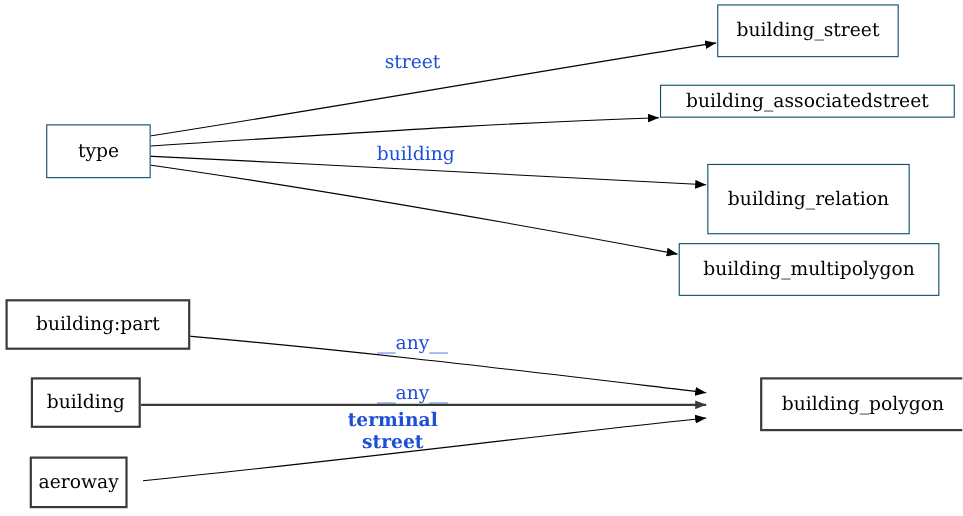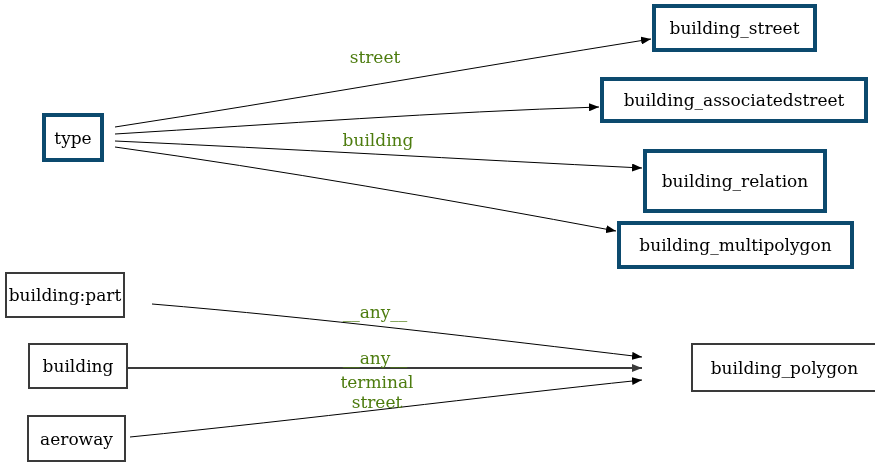--- a/index.html
+++ b/index.html
@@ -33,7 +33,7 @@
     color: #000000;
     white-space: nowrap;
   }
-  .node.thin  { border: 4px solid #0c4a6e; }
+  .node.thin  { border: 1px solid #0c4a6e; }
   .node.thick { border: 2px solid #3a3a3a; }
   .edge-label {
     position: absolute;

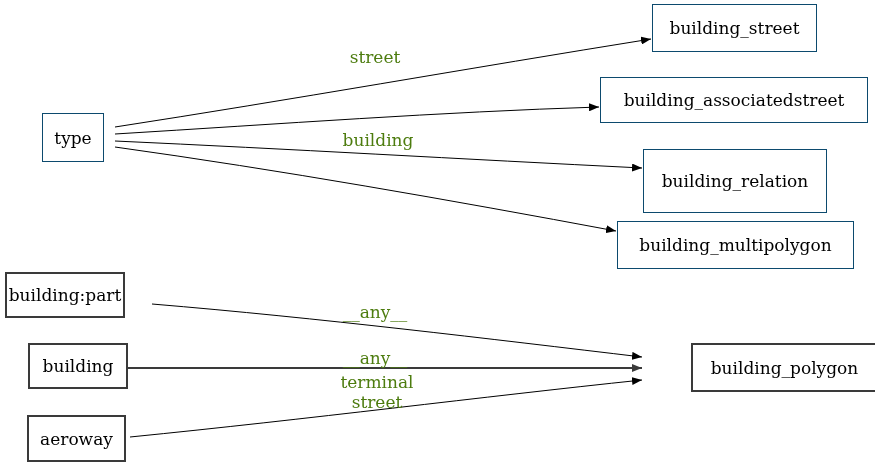--- a/index.html
+++ b/index.html
@@ -39,7 +39,7 @@
     position: absolute;
     transform: translate(-50%, -50%);
     font-size: 17px;
-    color: #4d7c0f;
+    color: #1d4ed8;
     white-space: nowrap;
     text-align: center;
     line-height: 20px;

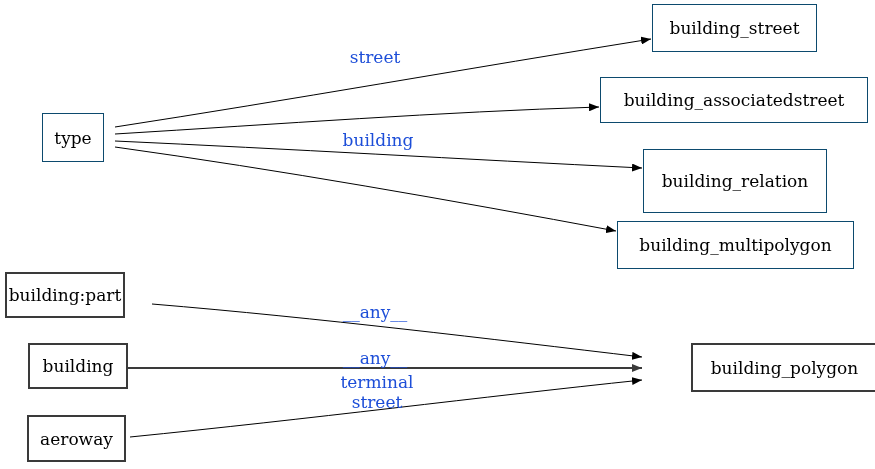--- a/index.html
+++ b/index.html
@@ -47,7 +47,7 @@
   
   #n-type        { left: 42px;  top: 113px; width: 62px;  height: 49px; }
   #n-street      { left: 652px; top: 4px;   width: 165px; height: 48px; }
-  #n-assoc       { left: 600px; top: 77px;  width: 268px; height: 46px; }
+  #n-assoc       { left: 600px; top: 77px;  width: 268px; height: 30px; }
   #n-relation    { left: 643px; top: 149px; width: 184px; height: 64px; }
   #n-multi       { left: 617px; top: 221px; width: 237px; height: 48px; text-align: center; }
   #n-bpart       { left: 5px;   top: 272px; width: 120px; height: 46px; }

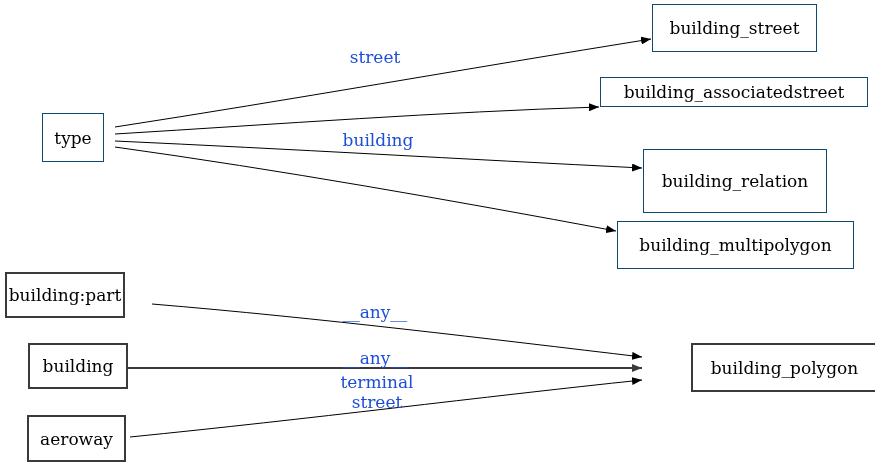--- a/index.html
+++ b/index.html
@@ -45,7 +45,7 @@
     line-height: 20px;
   }
   
-  #n-type        { left: 42px;  top: 113px; width: 62px;  height: 49px; }
+  #n-type        { left: 42px;  top: 113px; width: 95px;  height: 49px; }
   #n-street      { left: 652px; top: 4px;   width: 165px; height: 48px; }
   #n-assoc       { left: 600px; top: 77px;  width: 268px; height: 30px; }
   #n-relation    { left: 643px; top: 149px; width: 184px; height: 64px; }

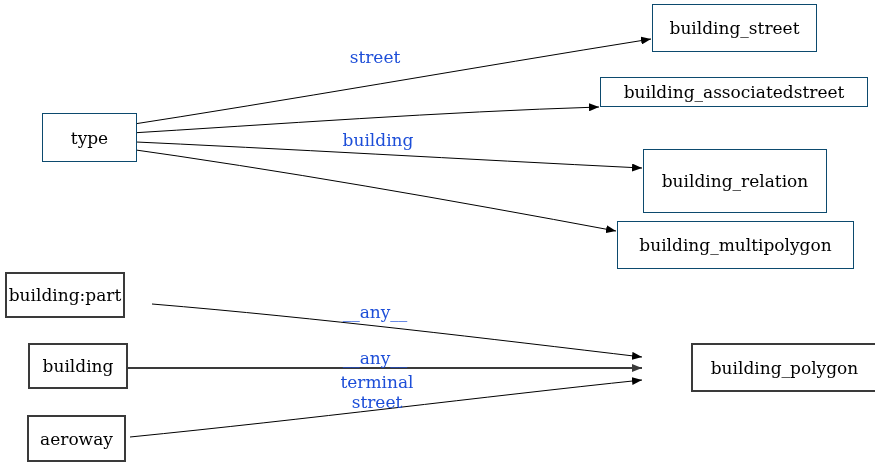--- a/index.html
+++ b/index.html
@@ -50,7 +50,7 @@
   #n-assoc       { left: 600px; top: 77px;  width: 268px; height: 30px; }
   #n-relation    { left: 643px; top: 149px; width: 184px; height: 64px; }
   #n-multi       { left: 617px; top: 221px; width: 237px; height: 48px; text-align: center; }
-  #n-bpart       { left: 5px;   top: 272px; width: 120px; height: 46px; }
+  #n-bpart       { left: 5px;   top: 272px; width: 168px; height: 46px; }
   #n-building    { left: 28px;  top: 343px; width: 100px; height: 46px; }
   #n-aeroway     { left: 27px;  top: 415px; width: 99px; height: 47px; }
   #n-polygon     { left: 643px; top: 343px; width: 187px; height: 49px; margin-left: 48px; }

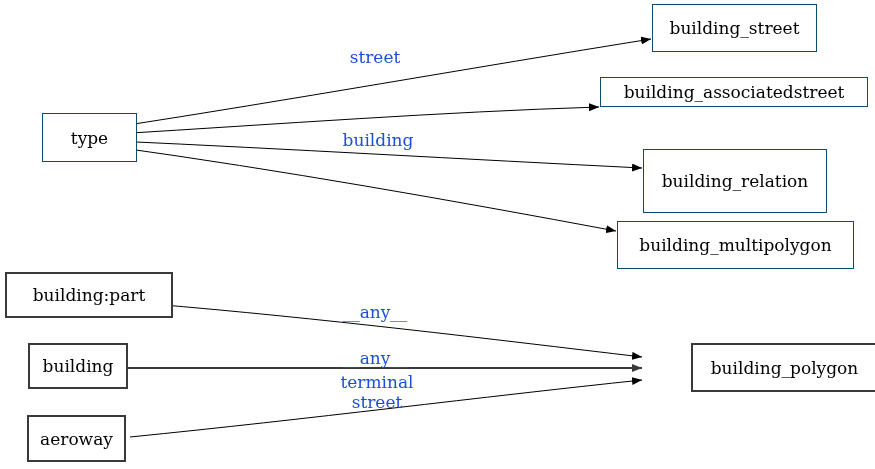--- a/index.html
+++ b/index.html
@@ -61,7 +61,7 @@
   #el-multi    { left: 378px; top: 174px; }
   #el-any1     { left: 375px; top: 312px; }
   #el-any2     { left: 375px; top: 358px; }
-  #el-terminal { left: 377px; top: 392px; }
+  #el-terminal { left: 357px; top: 392px; font-weight: bold; }
 </style>
 </head>
 <body>

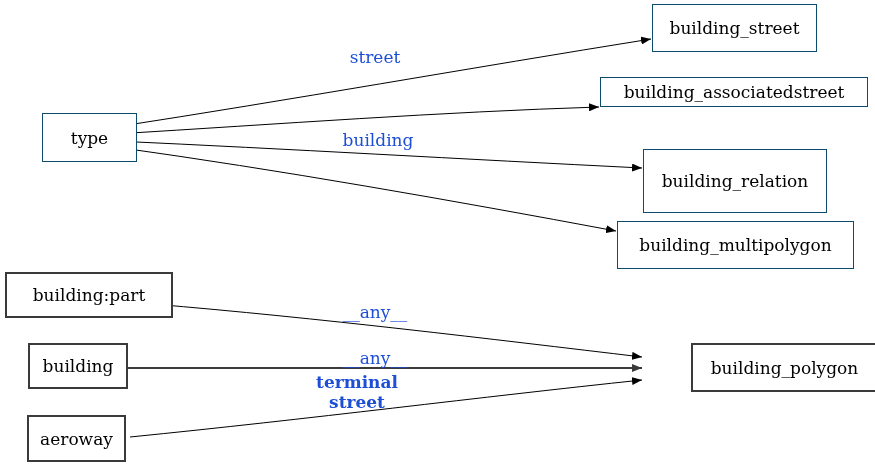--- a/index.html
+++ b/index.html
@@ -52,7 +52,7 @@
   #n-multi       { left: 617px; top: 221px; width: 237px; height: 48px; text-align: center; }
   #n-bpart       { left: 5px;   top: 272px; width: 168px; height: 46px; }
   #n-building    { left: 28px;  top: 343px; width: 100px; height: 46px; }
-  #n-aeroway     { left: 27px;  top: 415px; width: 99px; height: 47px; }
+  #n-aeroway     { left: 27px;  top: 415px; width: 89px; height: 47px; }
   #n-polygon     { left: 643px; top: 343px; width: 187px; height: 49px; margin-left: 48px; }
   
   #el-street   { left: 375px; top: 57px;  }

